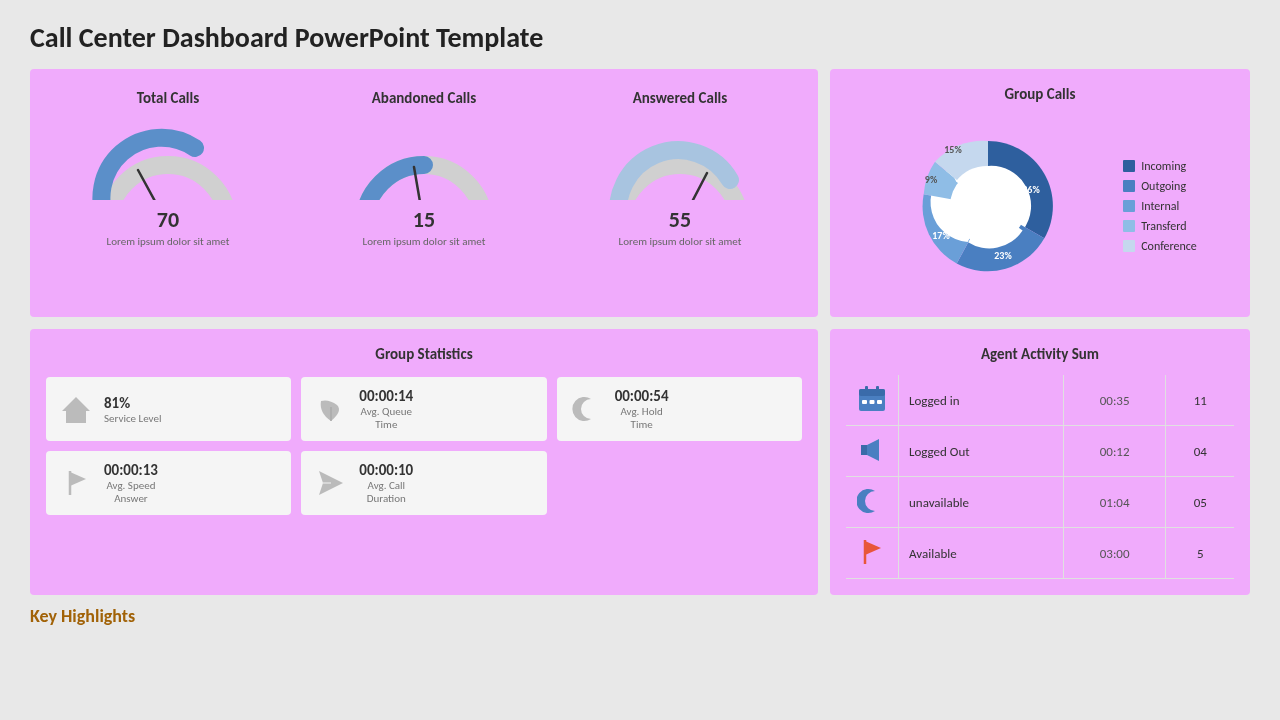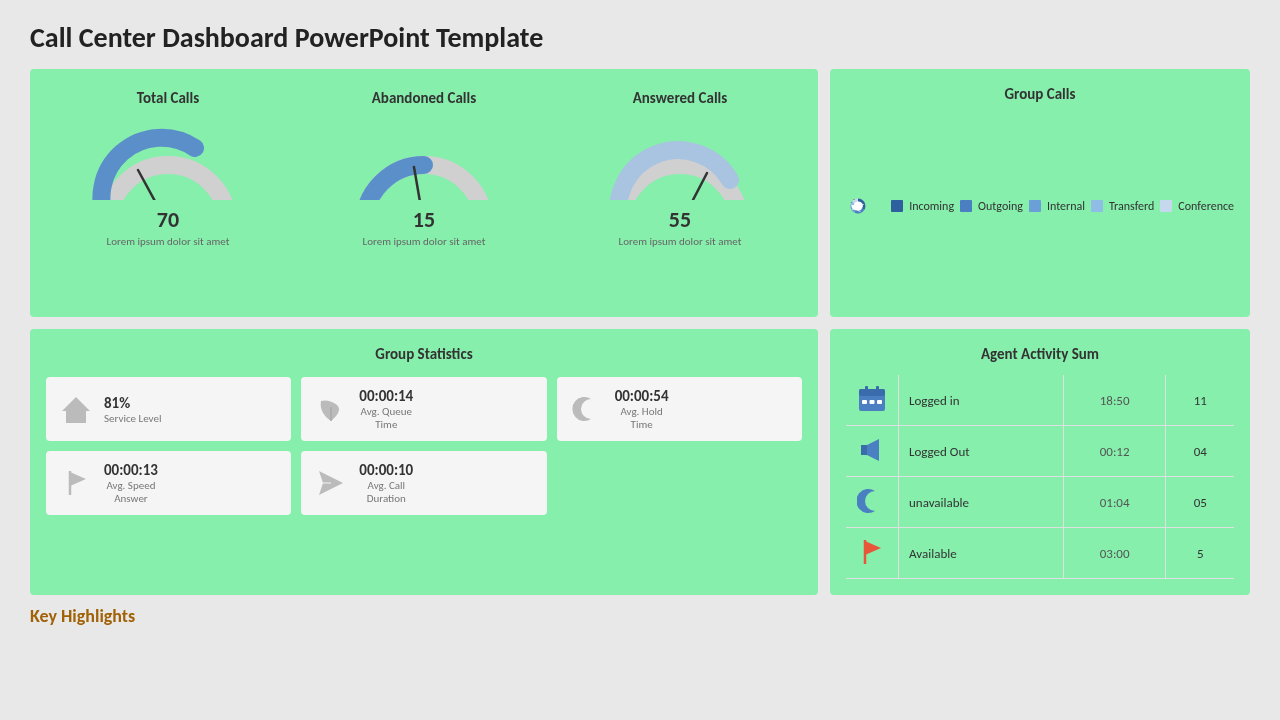--- a/index.html
+++ b/index.html
@@ -24,7 +24,7 @@
       gap: 12px;
     }
     .card {
-      background: #86efac;
+      background: #f0abfc;
       border-radius: 4px;
       padding: 16px;
     }

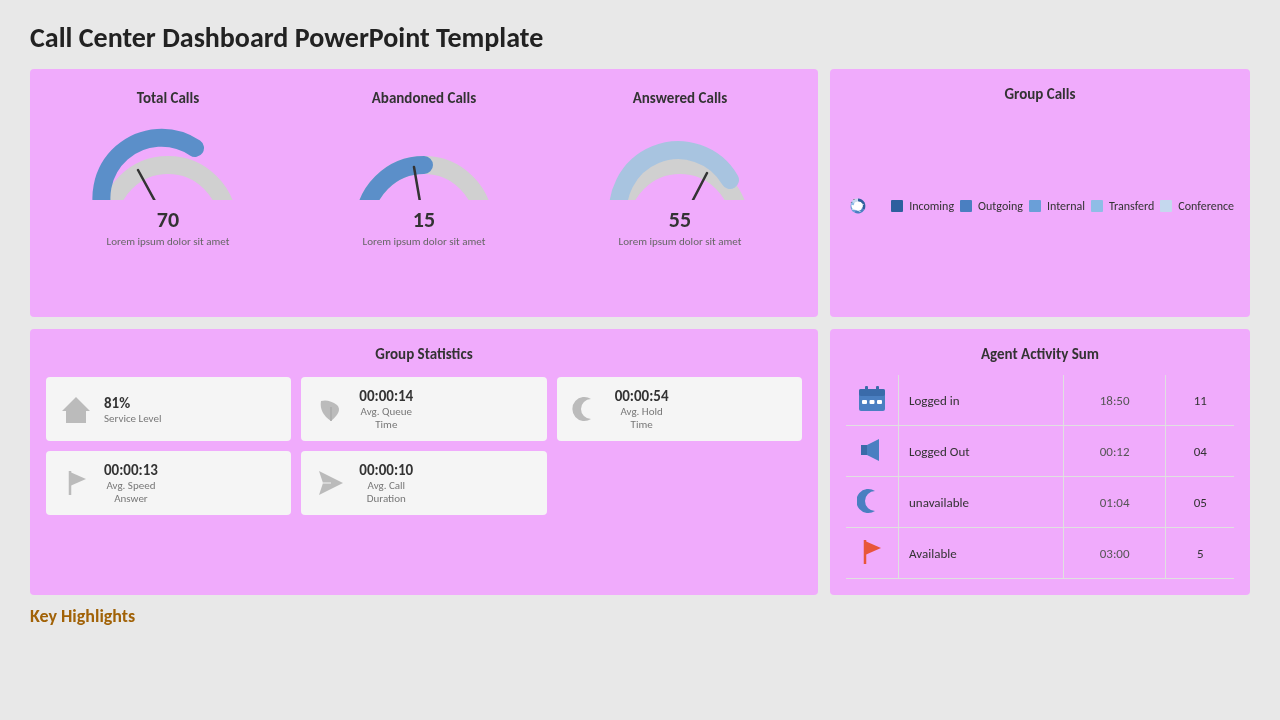--- a/index.html
+++ b/index.html
@@ -91,6 +91,7 @@
     .donut-legend {
       margin-left: 20px;
       display: flex;
+      flex-direction: column;
       gap: 6px;
     }
     .legend-item {

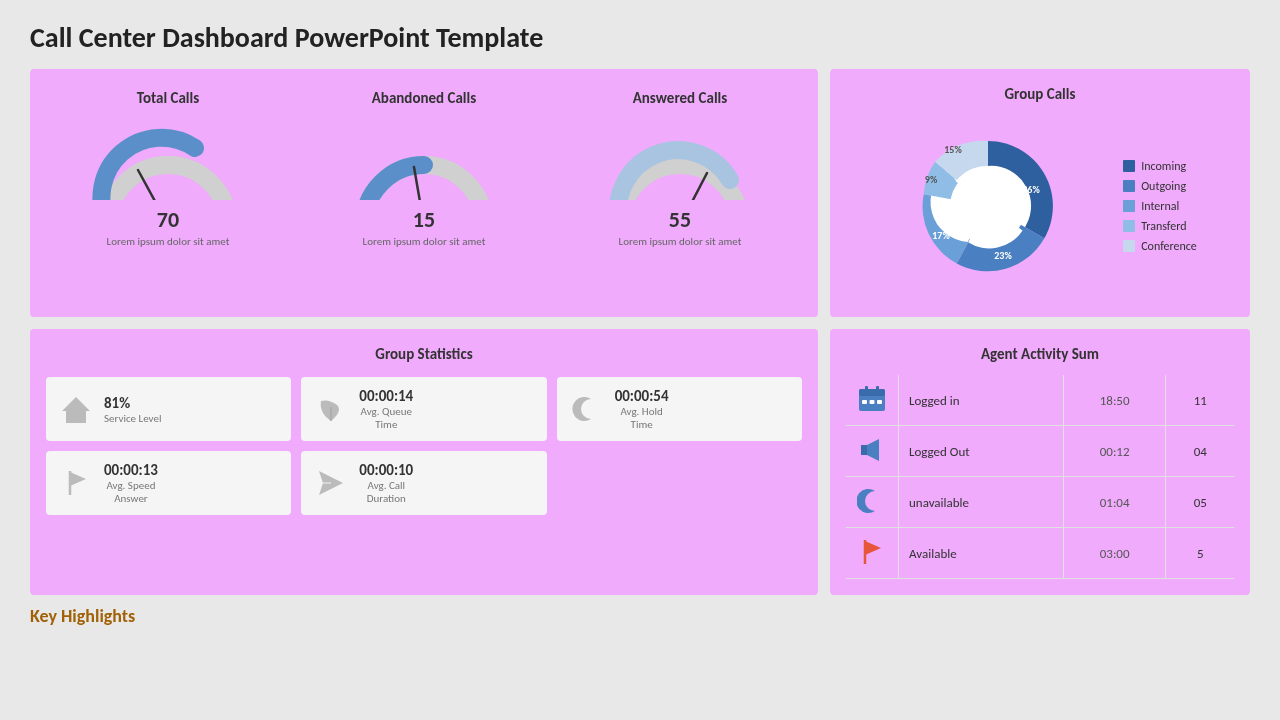--- a/index.html
+++ b/index.html
@@ -412,7 +412,7 @@
           </div>
         </td>
         <td>Logged in</td>
-        <td>18:50</td>
+        <td>00:35</td>
         <td>11</td>
       </tr>
 

